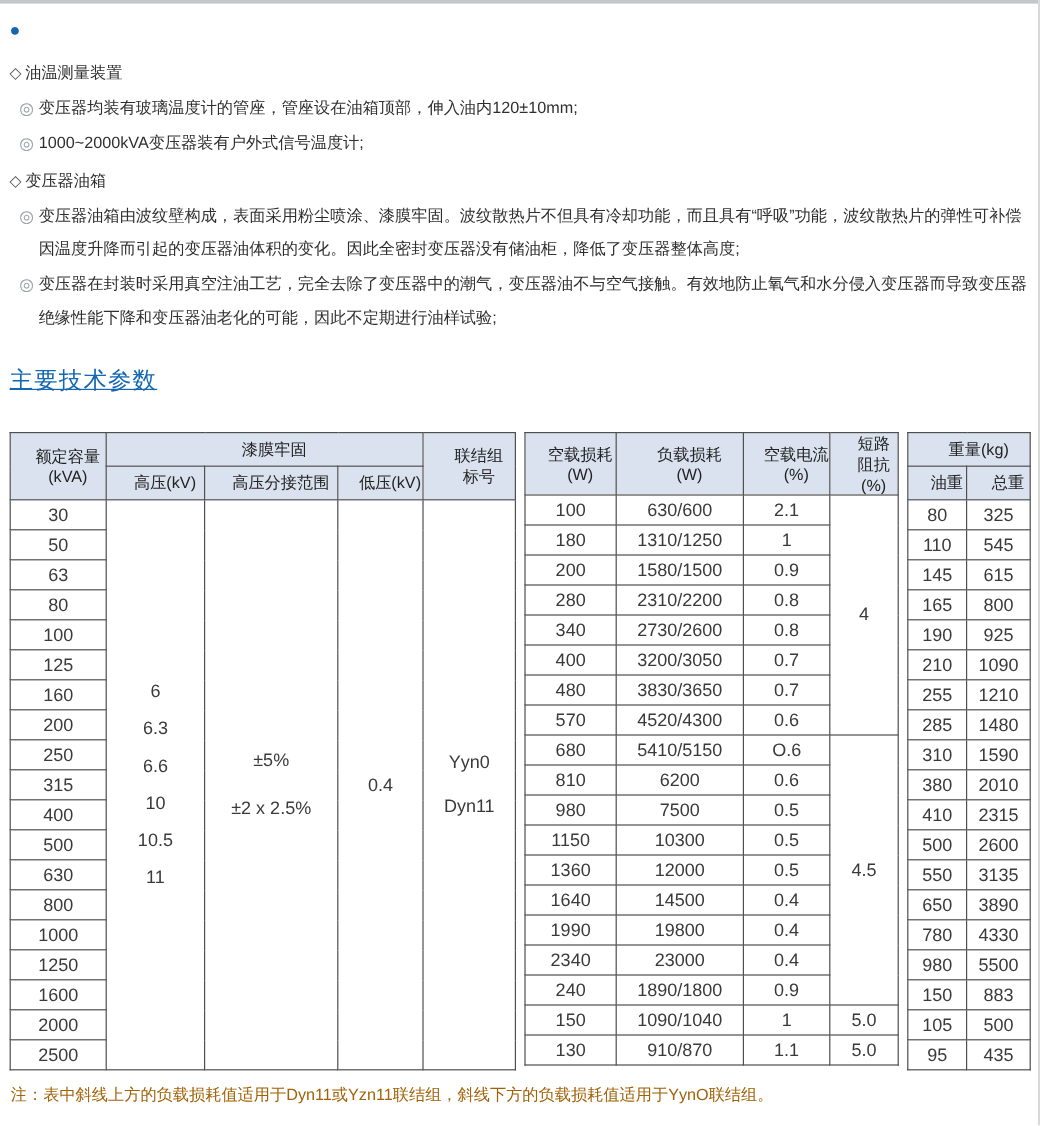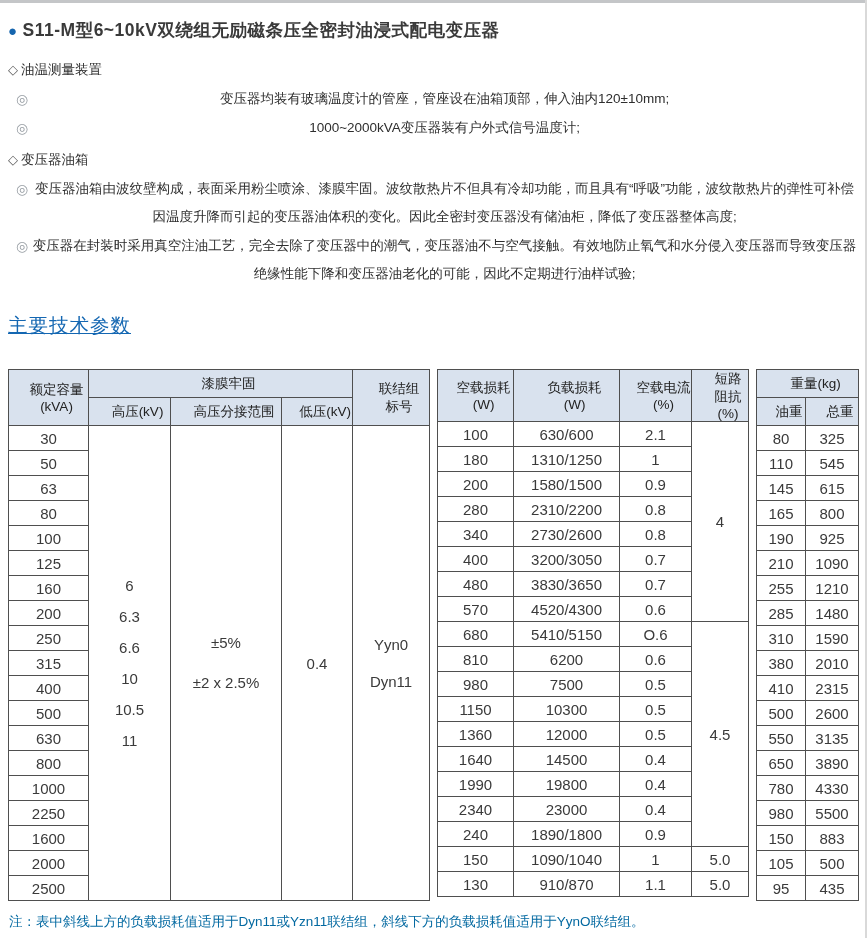--- a/index.html
+++ b/index.html
@@ -51,7 +51,6 @@
 
     <div class="doc-title">
       <span class="dot">●</span>
-      <span>S11-M型6~10kV双绕组无励磁条压全密封油浸式配电变压器</span>
     </div>
 
     <div class="intro">

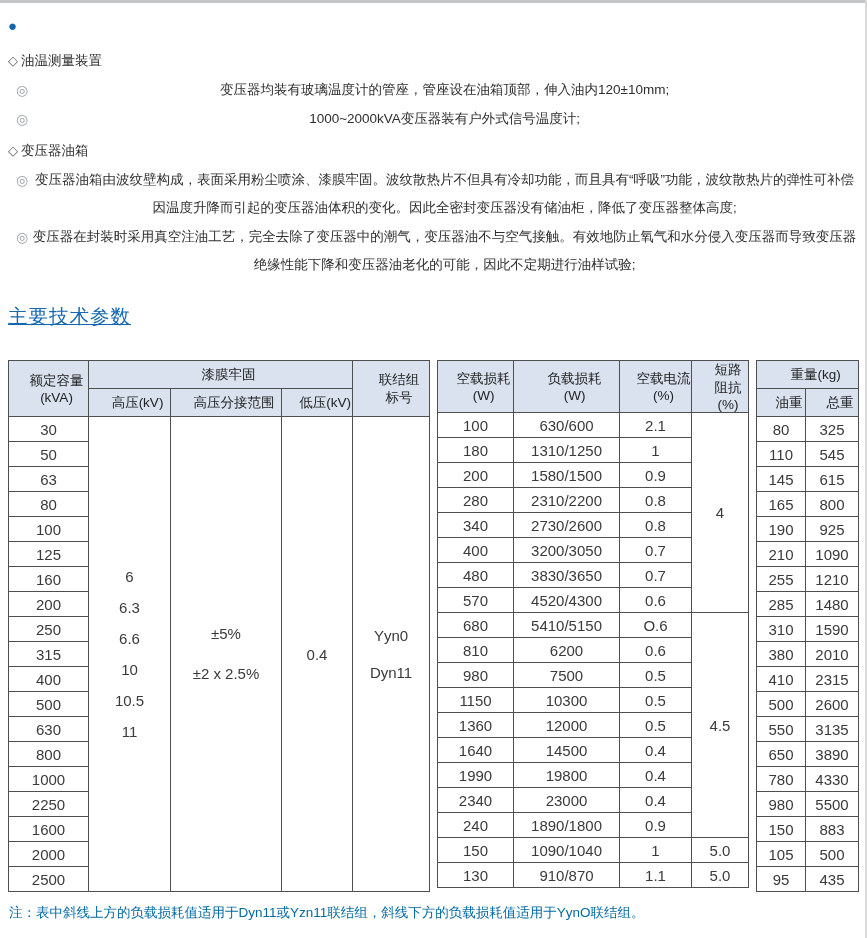--- a/index.html
+++ b/index.html
@@ -20,7 +20,7 @@
   .diamond{color:#555;font-size:13px;}
   .bullet-item{display:flex;gap:4px;padding-left:8px;margin-top:1px;}
   .circle{color:#9aa0a6;font-size:14px;flex:none;line-height:28px;}
-  .bullet-item .txt{flex:1;text-align:center;}
+  .bullet-item .txt{flex:1;}
   
   .section-heading{margin-top:24px;font-size:19.5px;color:#1467b2;letter-spacing:1px;text-decoration:underline;}
   

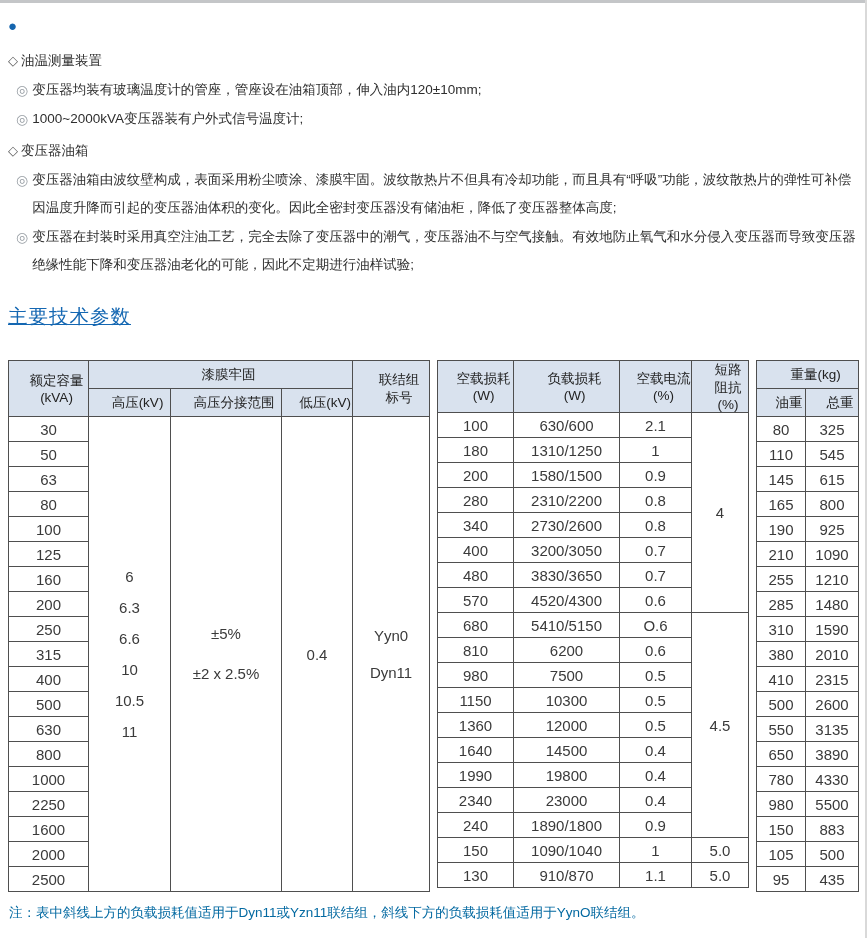--- a/index.html
+++ b/index.html
@@ -164,7 +164,7 @@
               <td>1000</td>
             </tr>
             <tr>
-              <td>2250</td>
+              <td>1250</td>
             </tr>
             <tr>
               <td>1600</td>

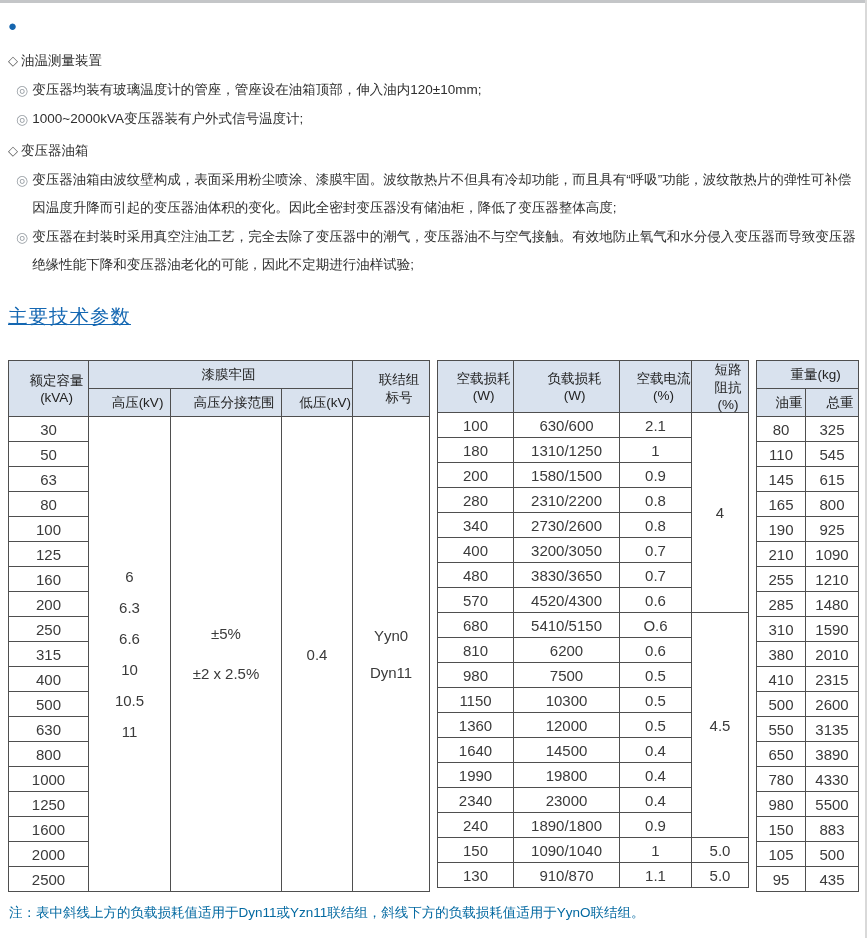--- a/index.html
+++ b/index.html
@@ -40,7 +40,7 @@
   td.lv{padding-bottom:62px;}
   td.vg{line-height:37px;padding-bottom:50px;}
   
-  .note{margin-top:12px;font-size:13.5px;color:#0369a1;padding-left:1px;}
+  .note{margin-top:12px;font-size:13.5px;color:#a16207;padding-left:1px;}
 </style>
 </head>
 <body>

